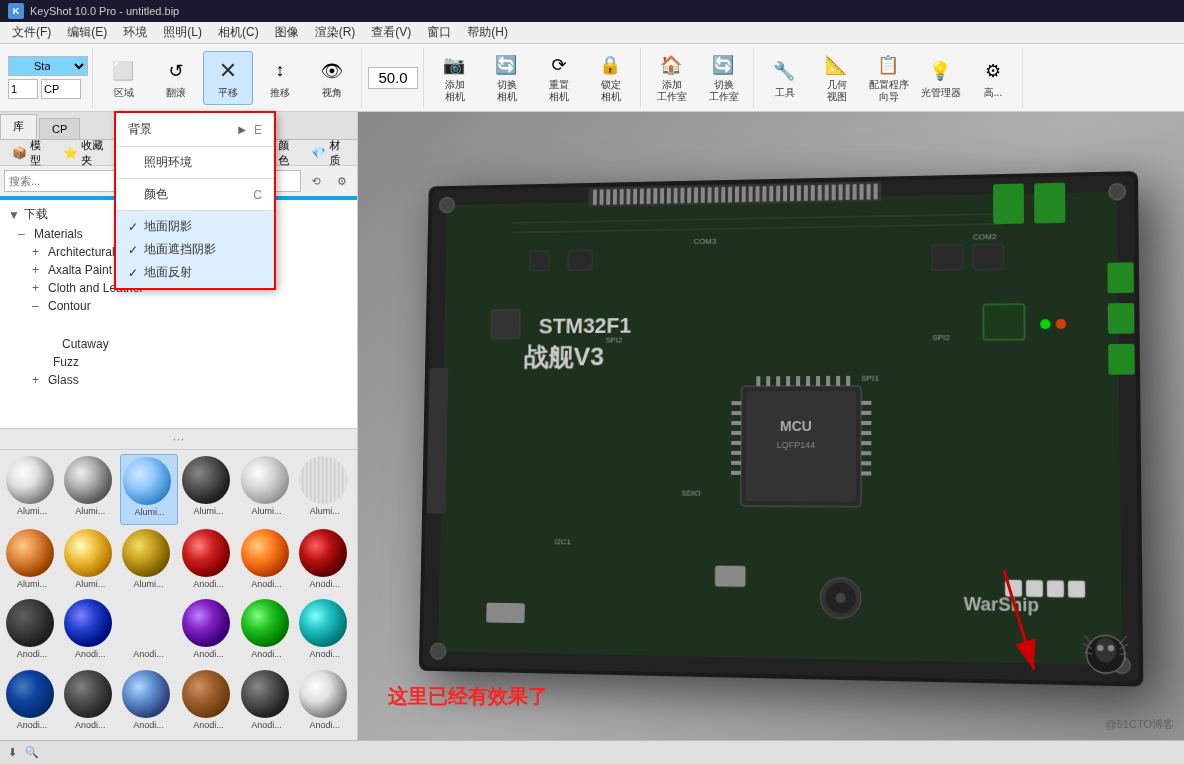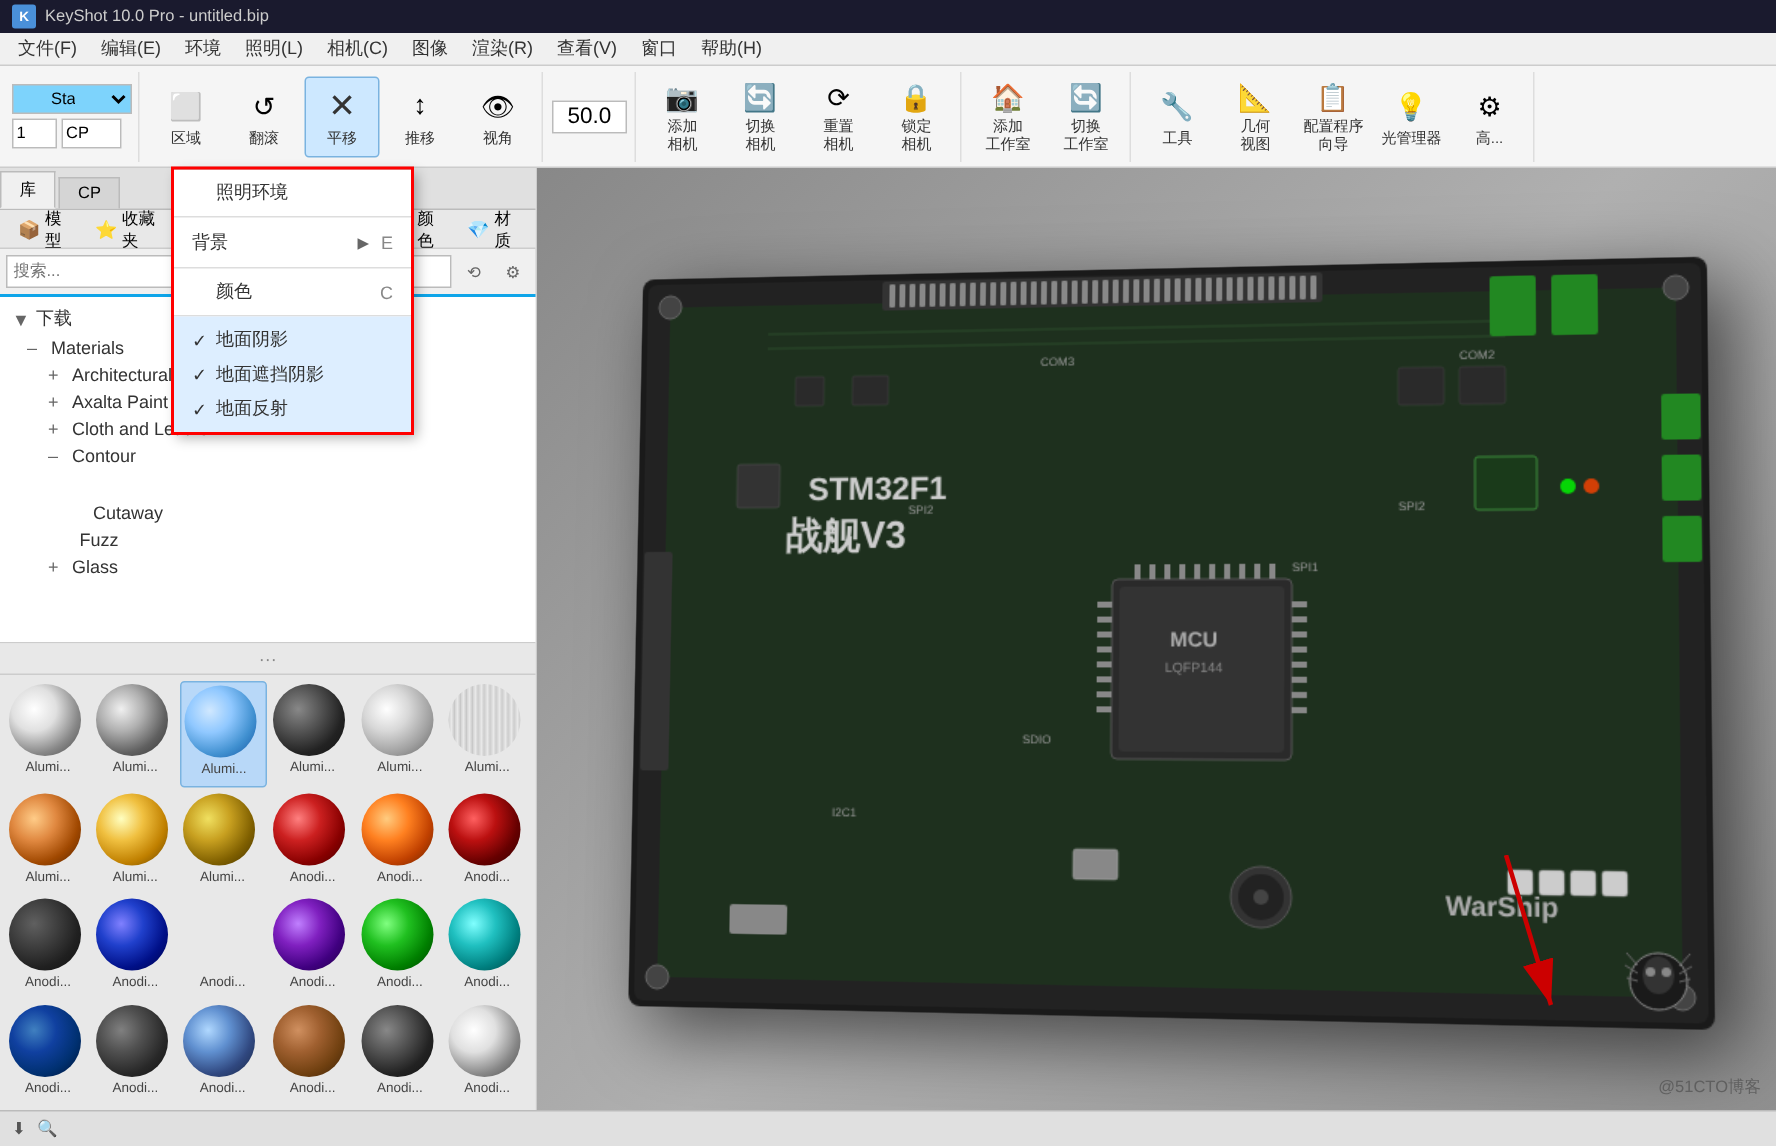--- a/index.html
+++ b/index.html
@@ -584,17 +584,17 @@
   <div style="border:2px solid red; position:absolute; top:-2px; left:-2px; right:-2px; bottom:-2px; pointer-events:none; z-index:1001;"></div>
 
   <div class="dropdown-section">
-    <div class="dropdown-item" style="display:flex; align-items:center;">
-      <span style="width:16px;"></span>
-      <span style="flex:1;">照明环境</span>
-    </div>
-  </div>
-
-  <div class="dropdown-section">
     <div class="dropdown-header" style="display:flex; align-items:center; padding:4px 12px;">
       <span style="flex:1;">背景</span>
       <span style="color:#666; font-size:10px;">▶</span>
       <span style="margin-left:8px; color:#888;">E</span>
+    </div>
+  </div>
+
+  <div class="dropdown-section">
+    <div class="dropdown-item" style="display:flex; align-items:center;">
+      <span style="width:16px;"></span>
+      <span style="flex:1;">照明环境</span>
     </div>
   </div>
 

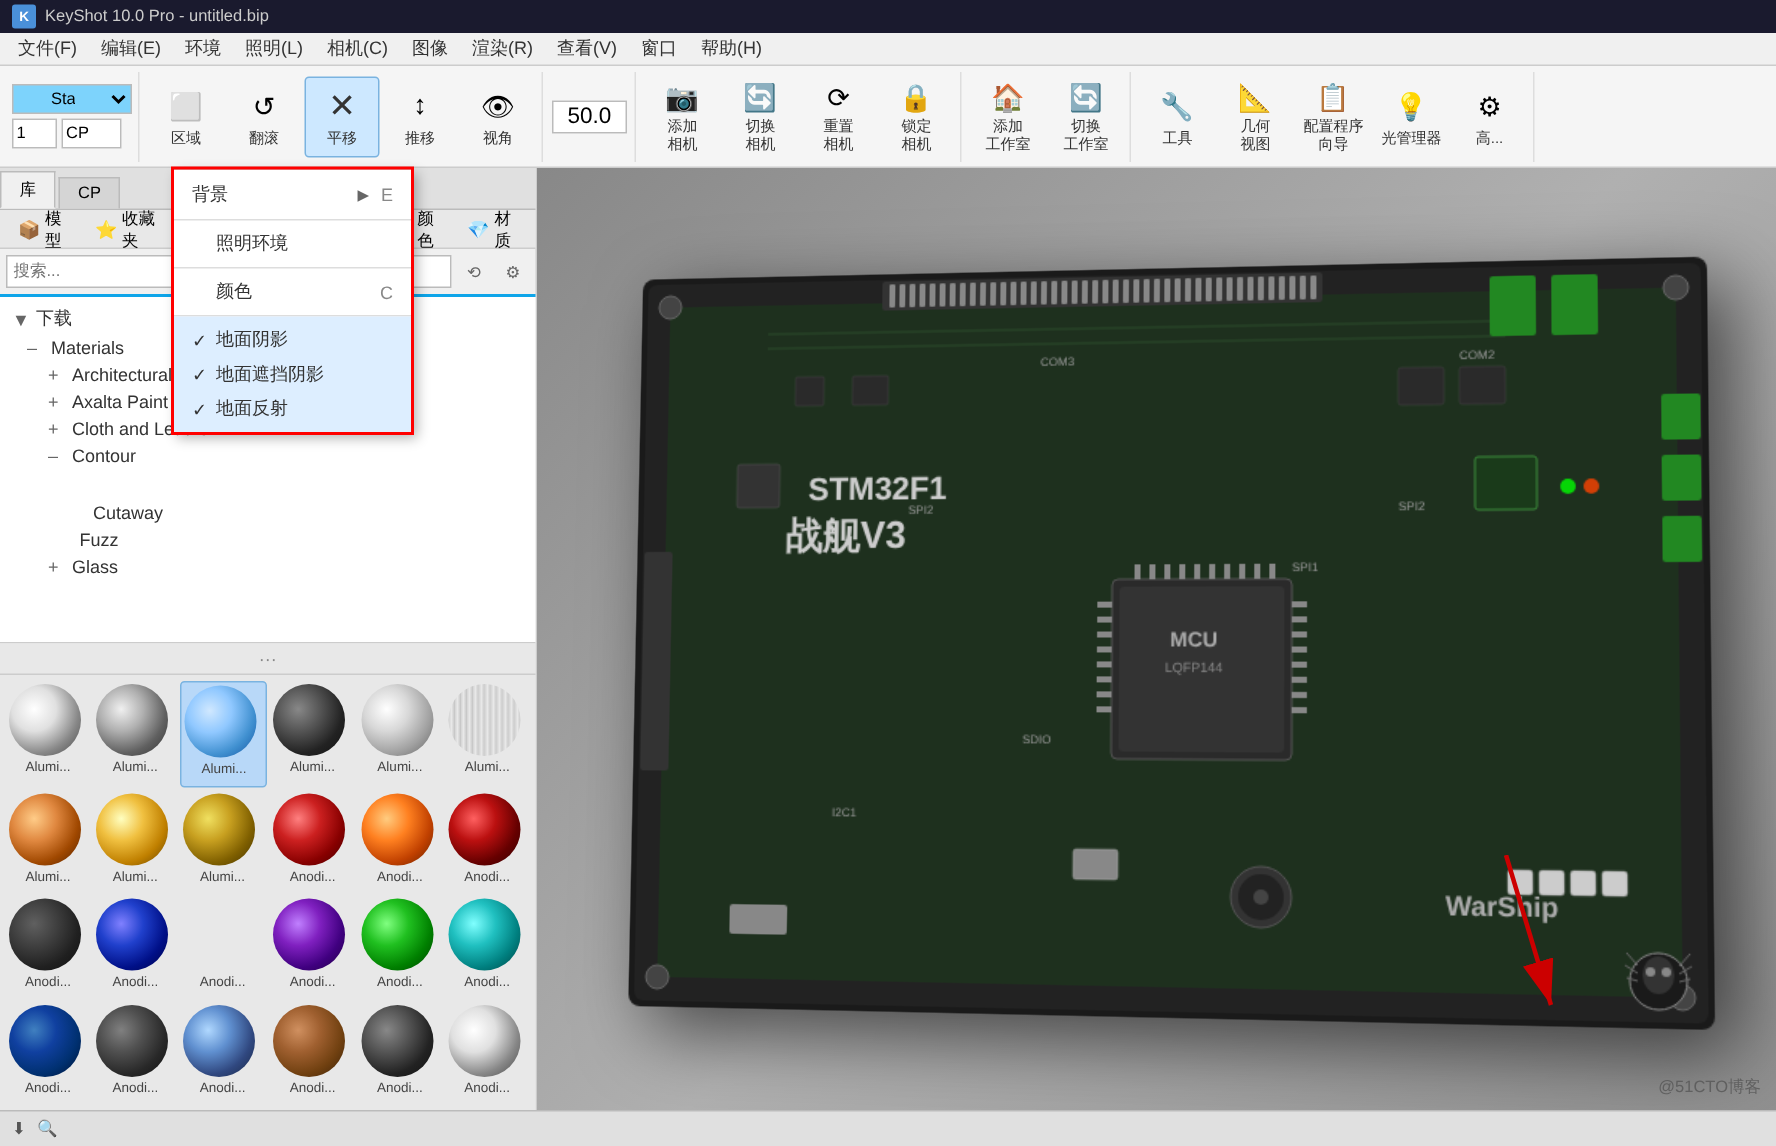--- a/index.html
+++ b/index.html
@@ -34,7 +34,7 @@
     .panel-tab.active { background: #f0f0f0; border-bottom: 1px solid #f0f0f0; }
     
     
-    #search-bar { padding: 4px; border-bottom: 2px solid #0ea5e9; display: flex; align-items: center; gap: 4px; }
+    #search-bar { padding: 4px; border-bottom: 4px solid #0ea5e9; display: flex; align-items: center; gap: 4px; }
     #search-input { flex: 1; height: 22px; border: 1px solid #bbb; padding: 0 4px; font-size: 11px; background: white; }
     .search-btn { width: 22px; height: 22px; display: flex; align-items: center; justify-content: center; cursor: pointer; font-size: 11px; color: #666; }
     

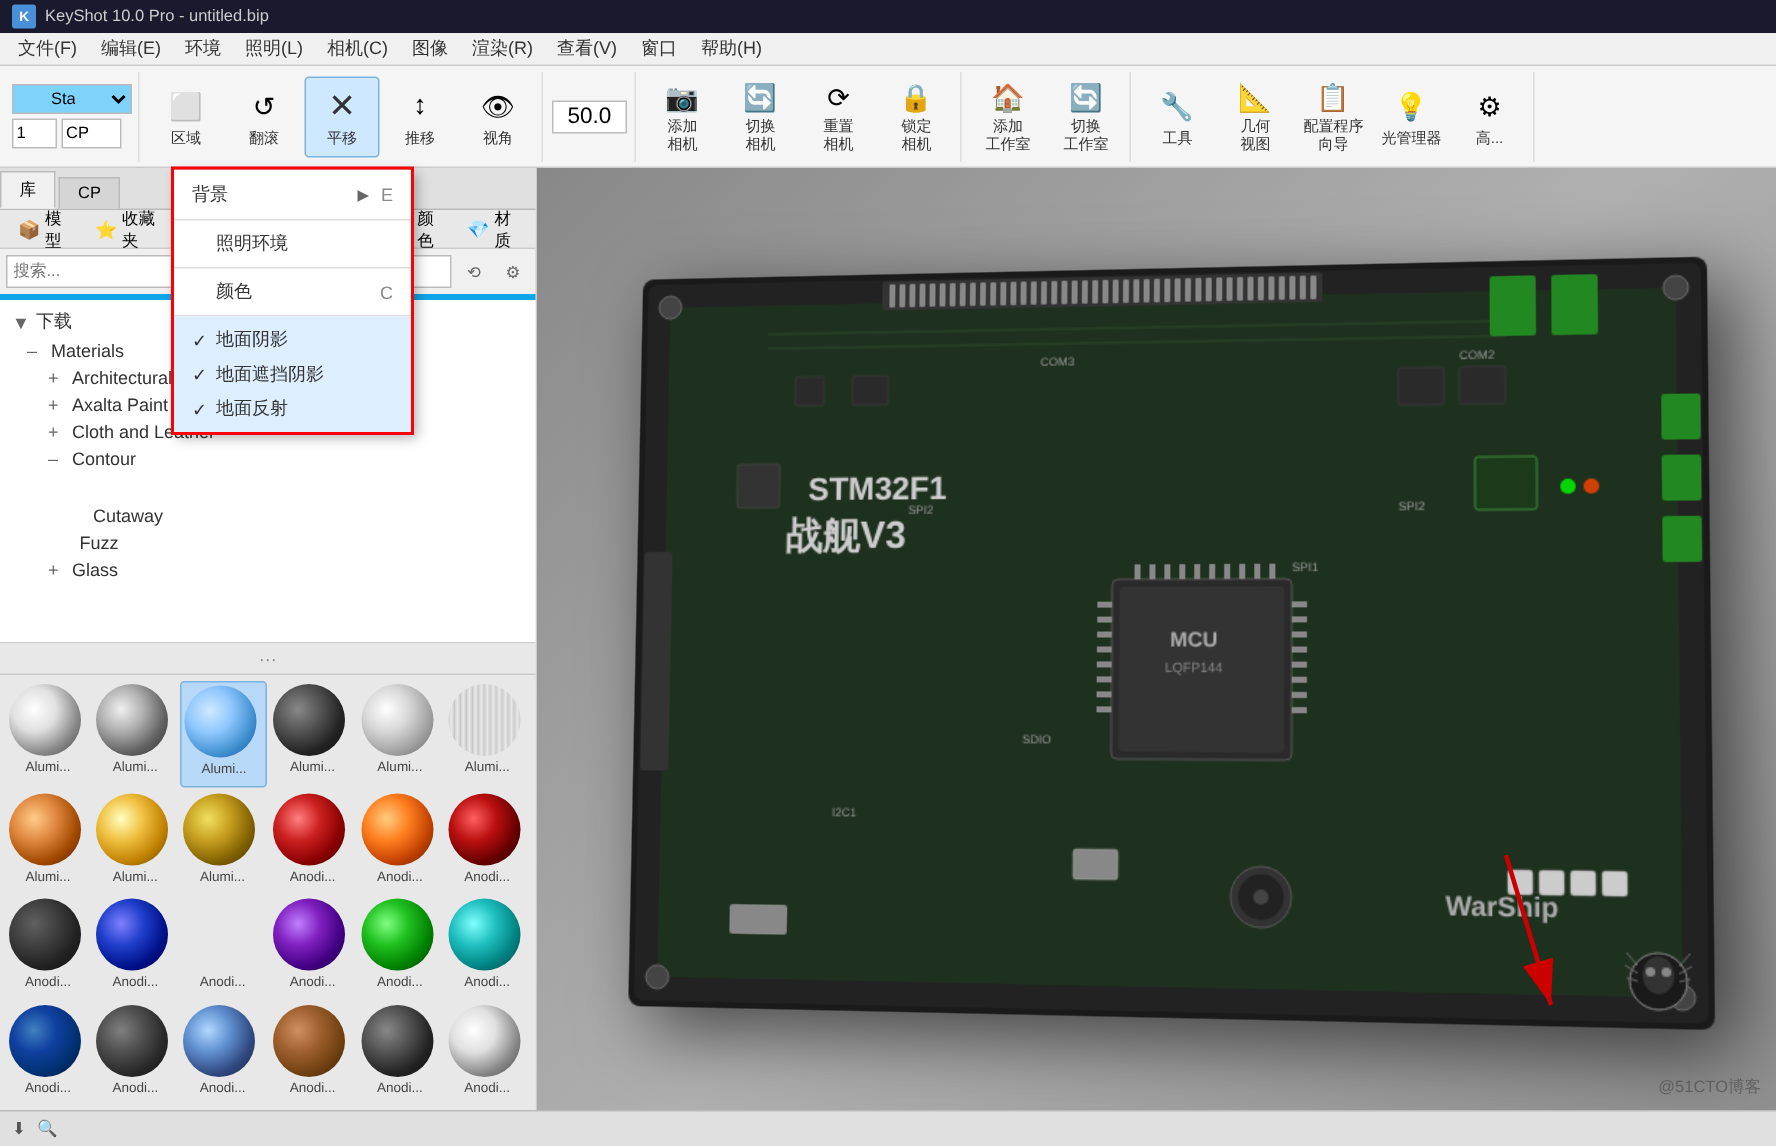--- a/index.html
+++ b/index.html
@@ -568,6 +568,7 @@
       <line x1="40" y1="0" x2="70" y2="100" stroke="#cc0000" stroke-width="3" marker-end="url(#arrowhead)"></line>
     </svg>
 
+    <div class="annotation-text" style="position:absolute; bottom:30px; left:30px; color:#ff2222; font-size:20px; font-weight:bold; font-family:'Microsoft YaHei', Arial, sans-serif;">这里已经有效果了</div>
 
     <div class="watermark" style="position:absolute; bottom:8px; right:10px; color:rgba(80,80,80,0.7); font-size:11px;">@51CTO博客</div>
   </div>

